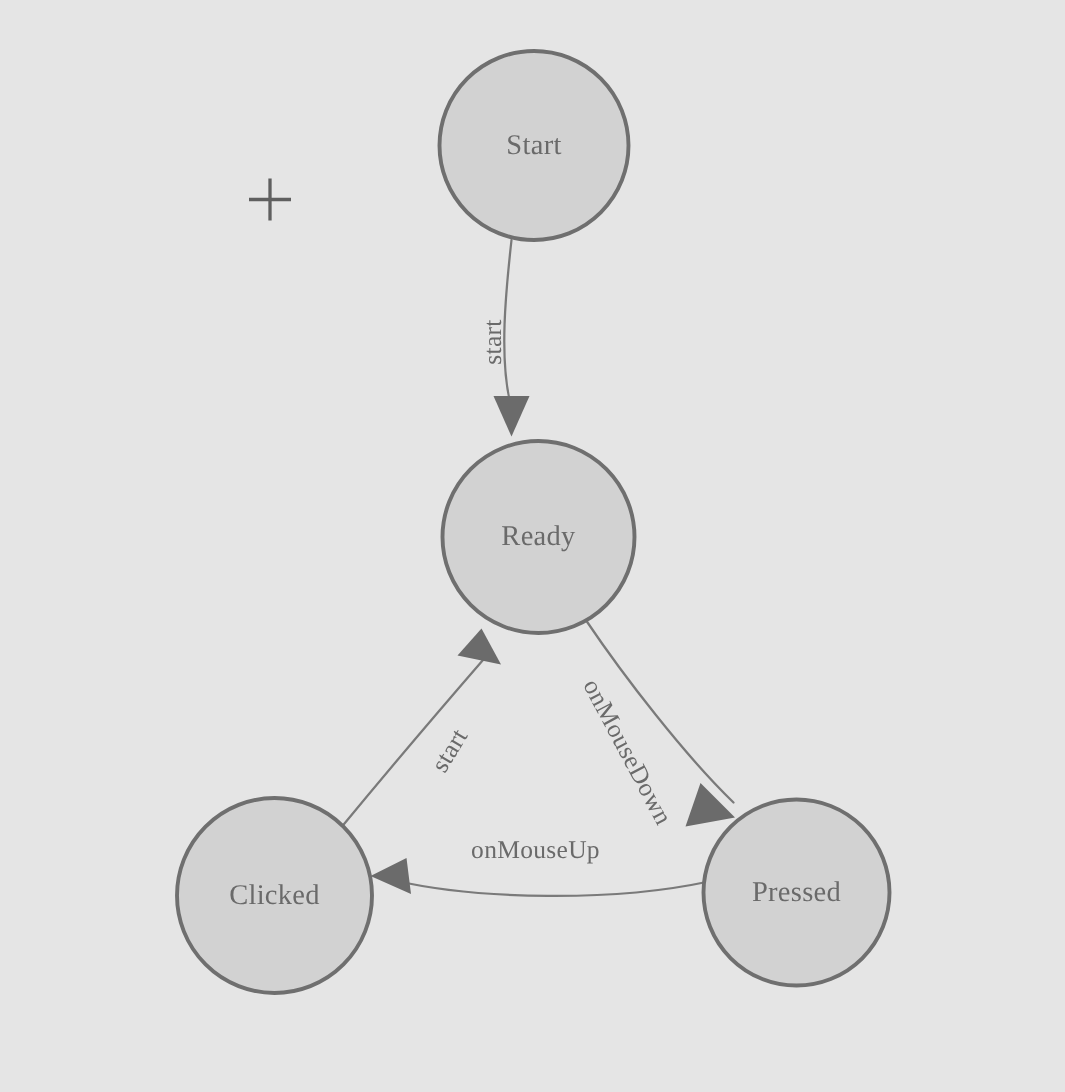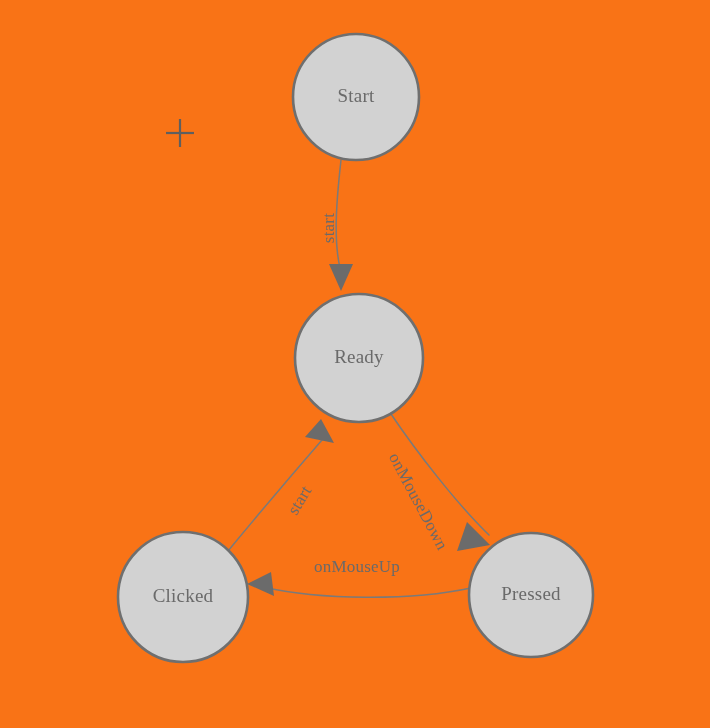--- a/index.html
+++ b/index.html
@@ -18,7 +18,7 @@
     position: relative;
     width: 710px;
     height: 728px;
-    background: #f97316;
+    background: #e5e5e5;
   }
   #diagram-svg {
     position: absolute;

